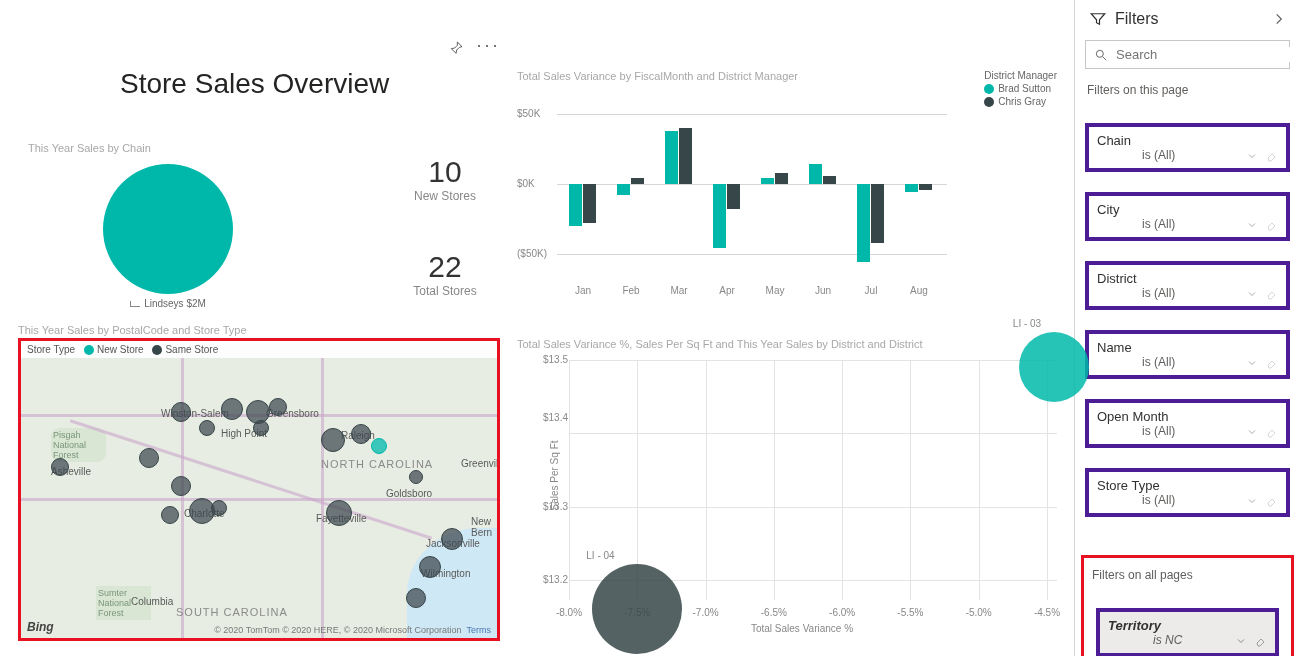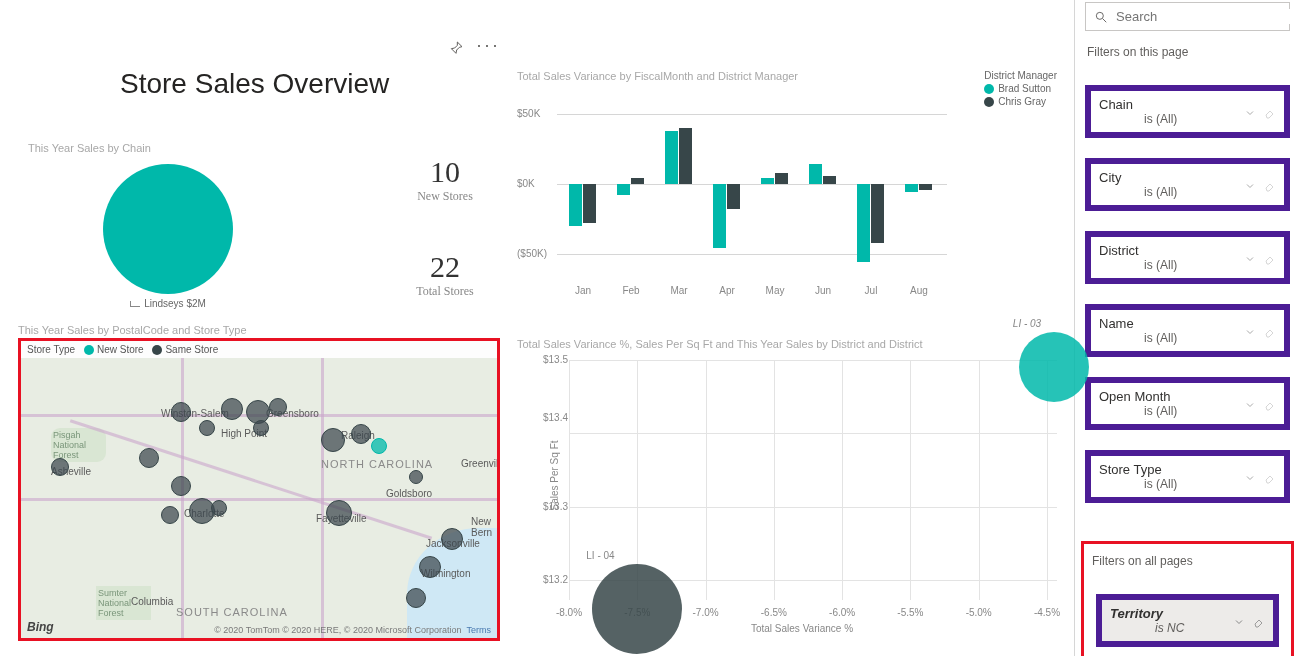--- a/index.html
+++ b/index.html
@@ -308,6 +308,21 @@
   </div>
 
   <div class="filters-pane">
+    <div class="fp-header">
+      <div class="t">
+        <span>
+          <svg width="18" height="18" viewBox="0 0 24 24">
+              <path d="M3 5h18l-7 8v6l-4-2v-4z" fill="none" stroke="#323130" stroke-width="1.6"></path>
+            </svg>
+        </span>
+        <span>Filters</span>
+      </div>
+      <span>
+        <svg width="14" height="14" viewBox="0 0 24 24">
+            <path d="M8 4l8 8-8 8" fill="none" stroke="#605e5c" stroke-width="2"></path>
+          </svg>
+      </span>
+    </div>
     <div class="fp-search">
       <span>
         <svg width="14" height="14" viewBox="0 0 24 24">

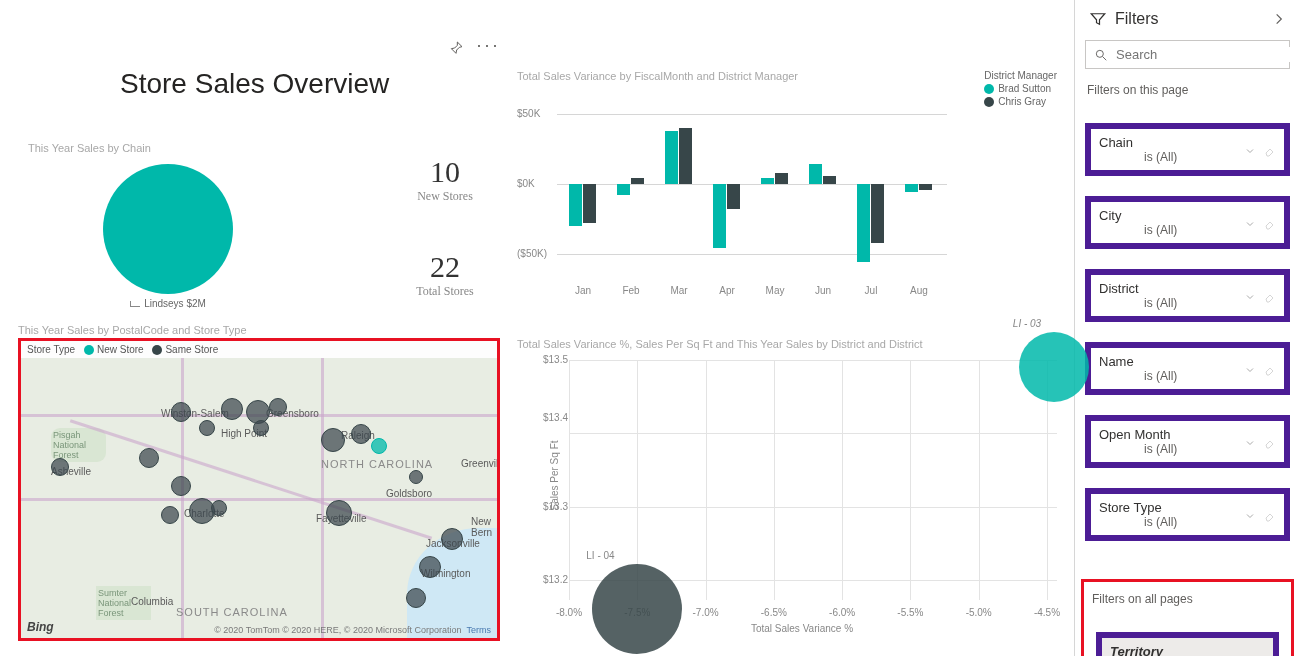--- a/index.html
+++ b/index.html
@@ -103,7 +103,7 @@
   .fp-search { margin:2px 10px 8px; border:1px solid #c8c6c4; display:flex; align-items:center; padding:6px 8px; gap:8px; color:#605e5c;}
   .fp-search input { border:none; outline:none; flex:1; font-size:13px;}
   .fp-section-title { font-size:12px; color:#605e5c; padding:6px 12px 6px;}
-  .filter-card { margin:20px 10px; border:6px solid #4c1d95; padding:6px 8px; display:flex; align-items:center; justify-content:space-between;}
+  .filter-card { margin:20px 10px; border:4px solid #4c1d95; padding:6px 8px; display:flex; align-items:flex-end; justify-content:space-between;}
   .filter-card .fc-text .fc-name { font-size:13px; color:#323130;}
   .filter-card .fc-text .fc-val { font-size:12px; color:#605e5c;padding-left:45px;}
   .fc-icons { display:flex; gap:8px; color:#a6a6a6; margin-top:2px;}

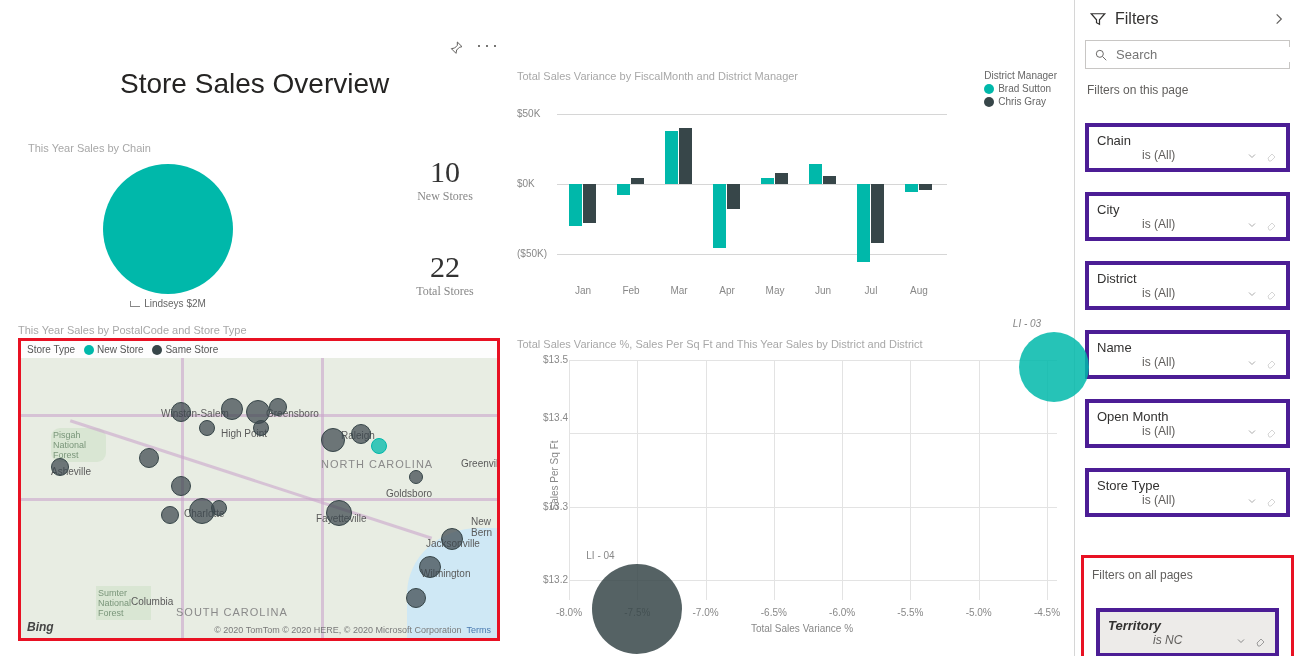--- a/index.html
+++ b/index.html
@@ -47,7 +47,7 @@
   .pie-legend { font-size:10px; color:#666; text-align:center;}
   .pie-legend-line { display:inline-block; width:10px; height:6px; border-left:1px solid #888; border-bottom:1px solid #888; margin-right:4px; vertical-align:middle;}
   
-  .kpi-block { position:absolute; left:390px; width:110px; text-align:center;font-family:Liberation Serif, serif;}
+  .kpi-block { position:absolute; left:390px; width:110px; text-align:center;}
   .kpi-block.k1 { top:155px;}
   .kpi-block.k2 { top:250px;}
   .kpi-num { font-size:30px; font-weight:300; color:#333;}

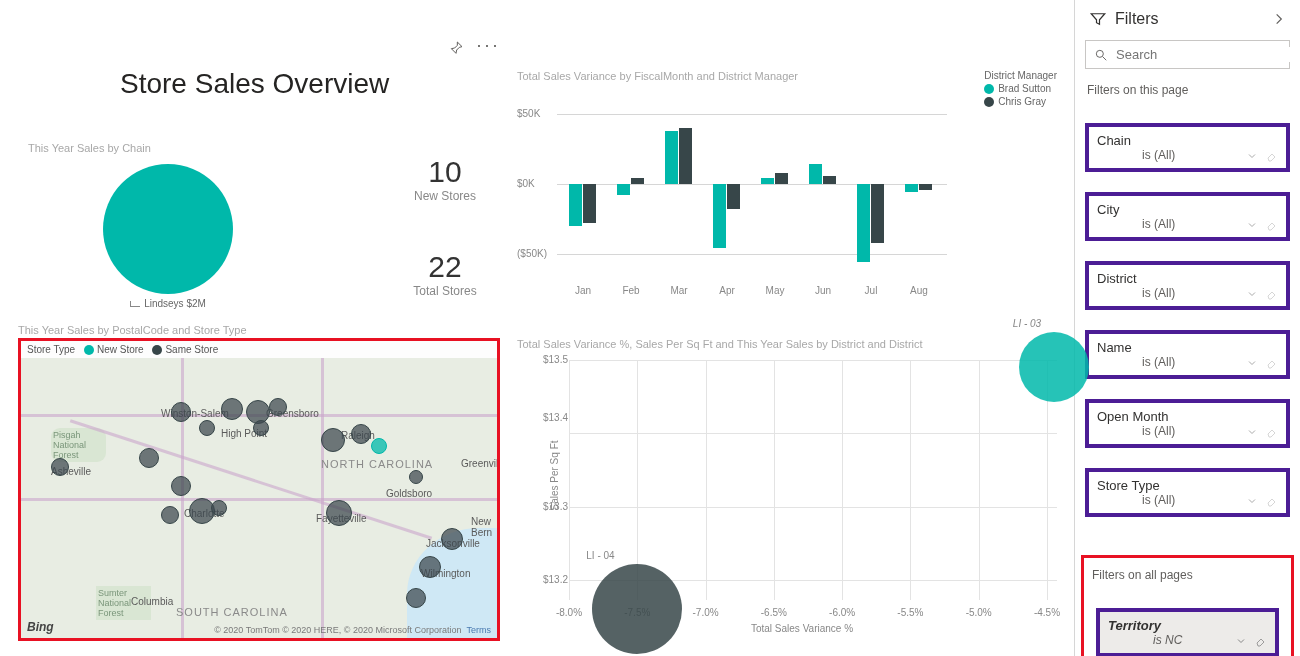--- a/index.html
+++ b/index.html
@@ -300,7 +300,7 @@
           <div class="sc-bubble" style="width: 90px; height: 90px; left: 45.2857px; top: 204.333px; background: rgb(55, 70, 73); opacity: 0.85;"></div>
           <div class="sc-label" style="left: 39.2857px; top: 190.333px;">LI - 04</div>
           <div class="sc-bubble" style="width: 70px; height: 70px; left: 471.829px; top: -27.6667px; background: rgb(0, 184, 170); opacity: 0.85;"></div>
-          <div class="sc-label" style="left: 465.829px; top: -41.6667px; font-style: italic;">LI - 03</div>
+          <div class="sc-label" style="left: 465.829px; top: -41.6667px;">LI - 03</div>
         </div>
     </div>
 

